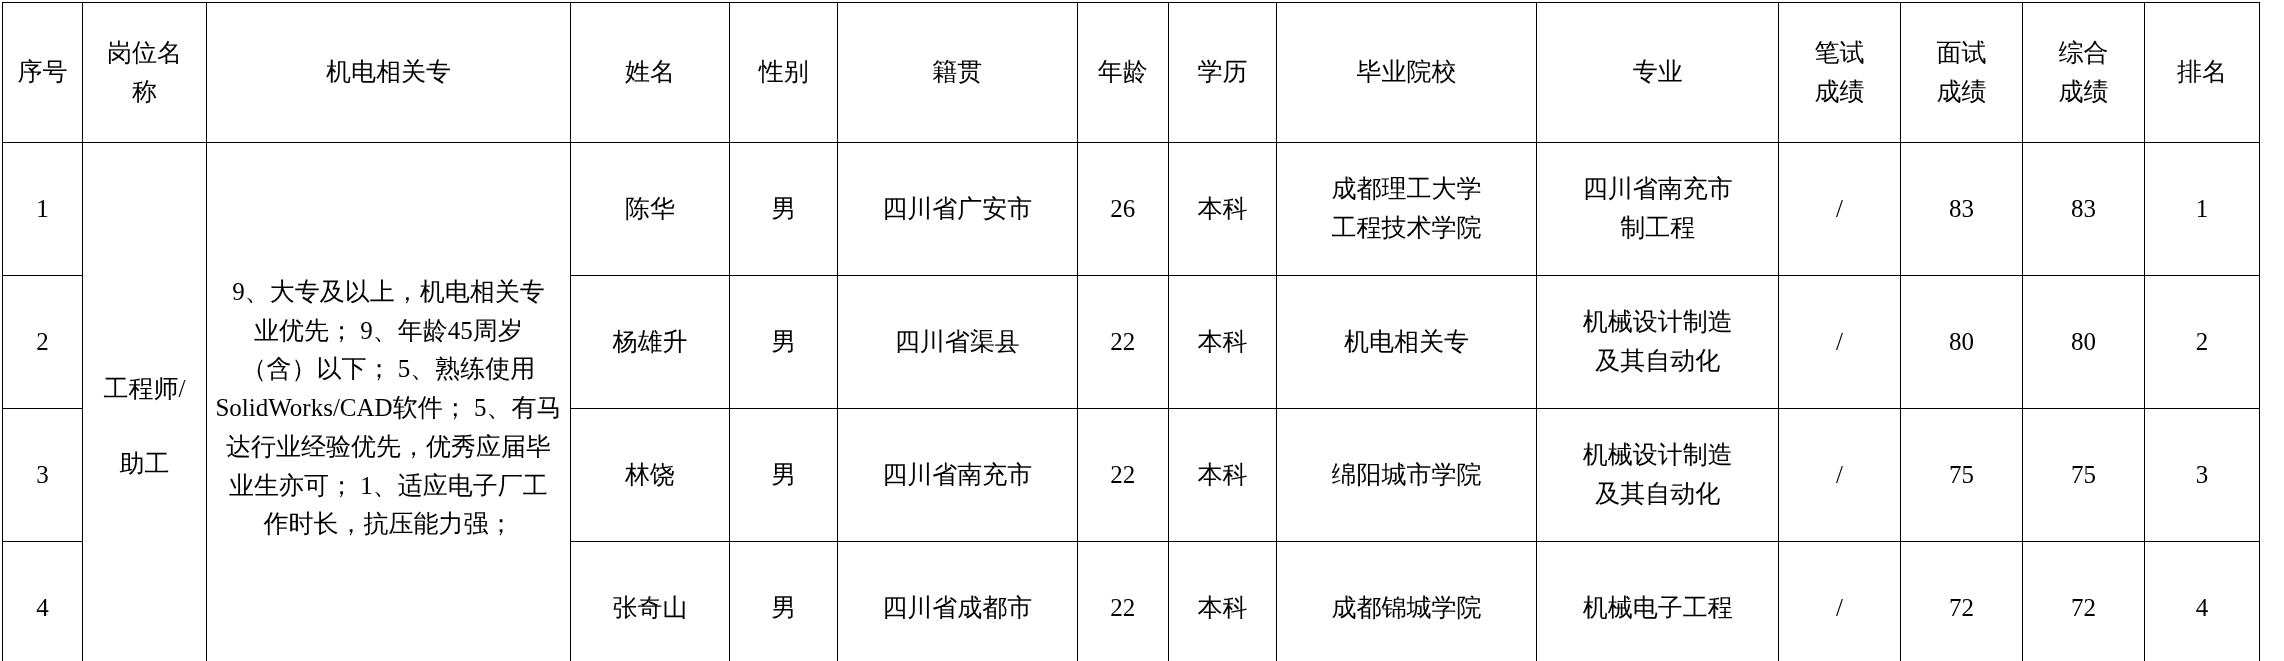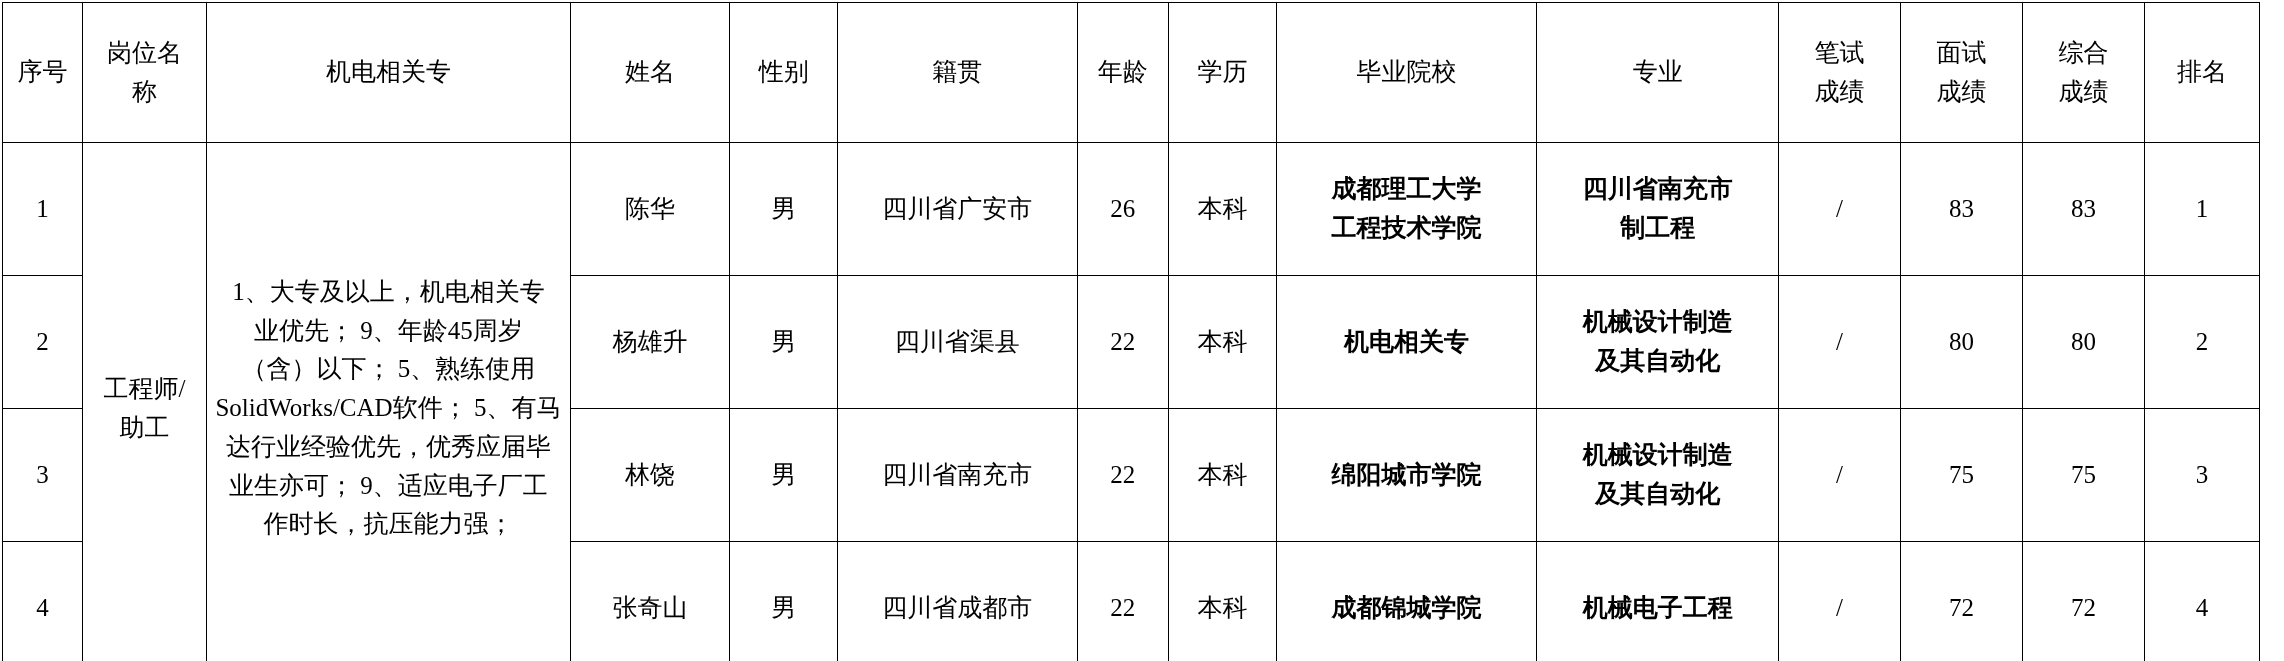--- a/index.html
+++ b/index.html
@@ -68,7 +68,6 @@
   }
   td.two .l {
     display: block;
-    font-weight: bold;
   }
   .c-idx { width: 68px; }
   .c-post { width: 106px; }

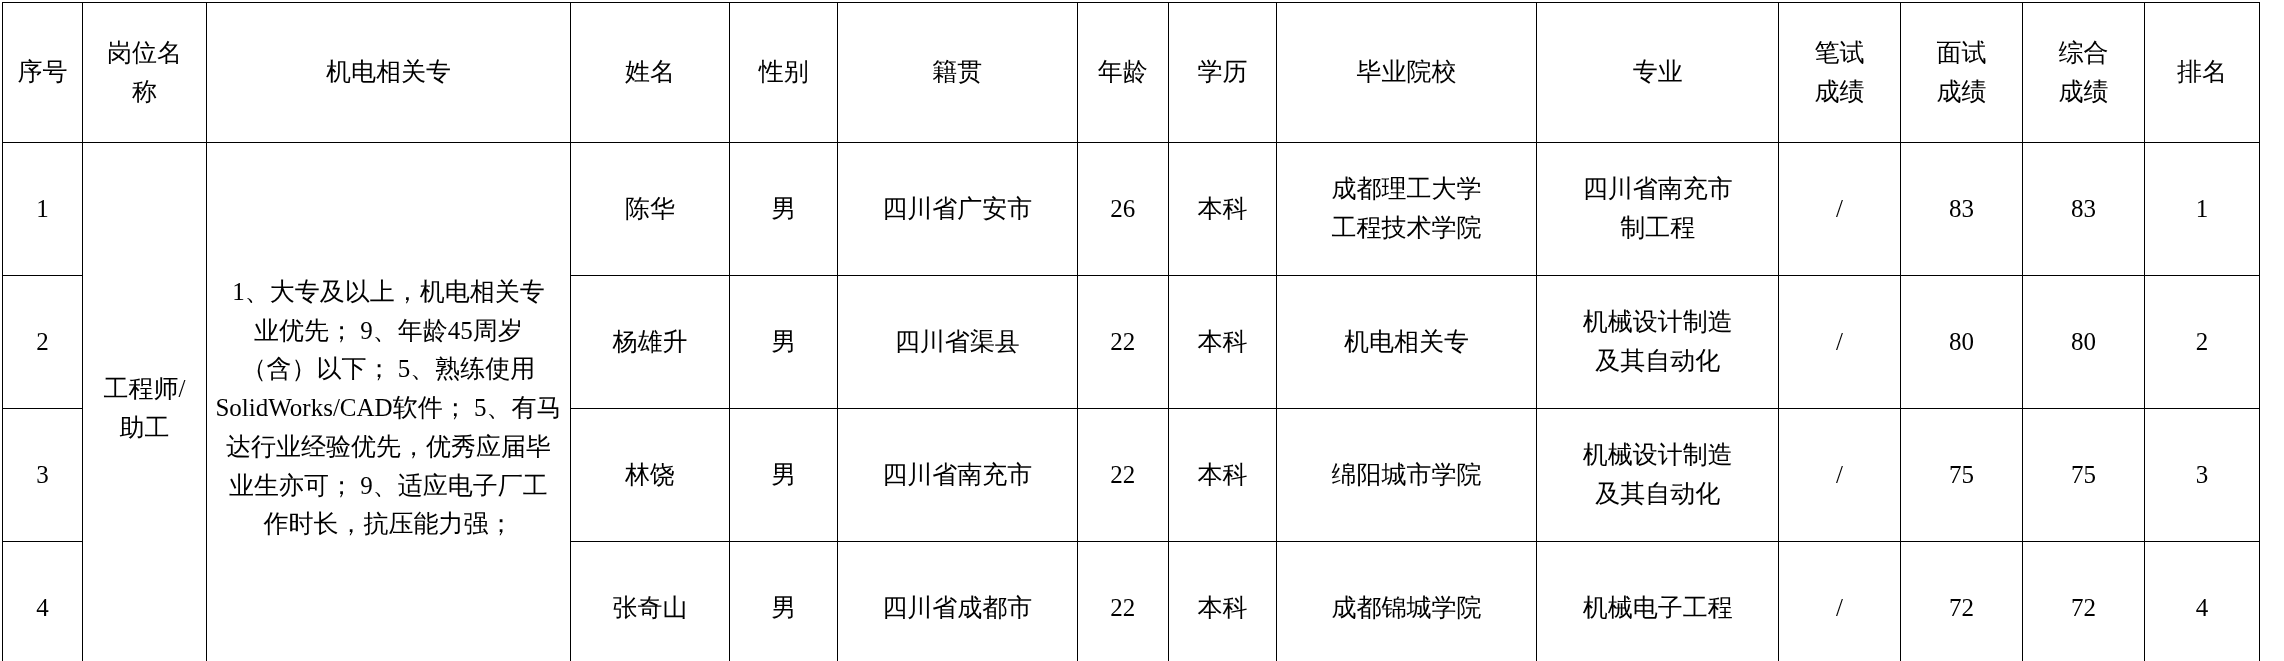--- a/index.html
+++ b/index.html
@@ -162,7 +162,7 @@
           <span class="l">助工</span>
         </td>
         <td class="req" rowspan="4">
-          <span class="line">1、大专及以上，机电相关专</span>
+          <span class="line">9、大专及以上，机电相关专</span>
           <span class="line">业优先； 9、年龄45周岁</span>
           <span class="line">（含）以下； 5、熟练使用</span>
           <span class="line">SolidWorks/CAD软件； 5、有马</span>

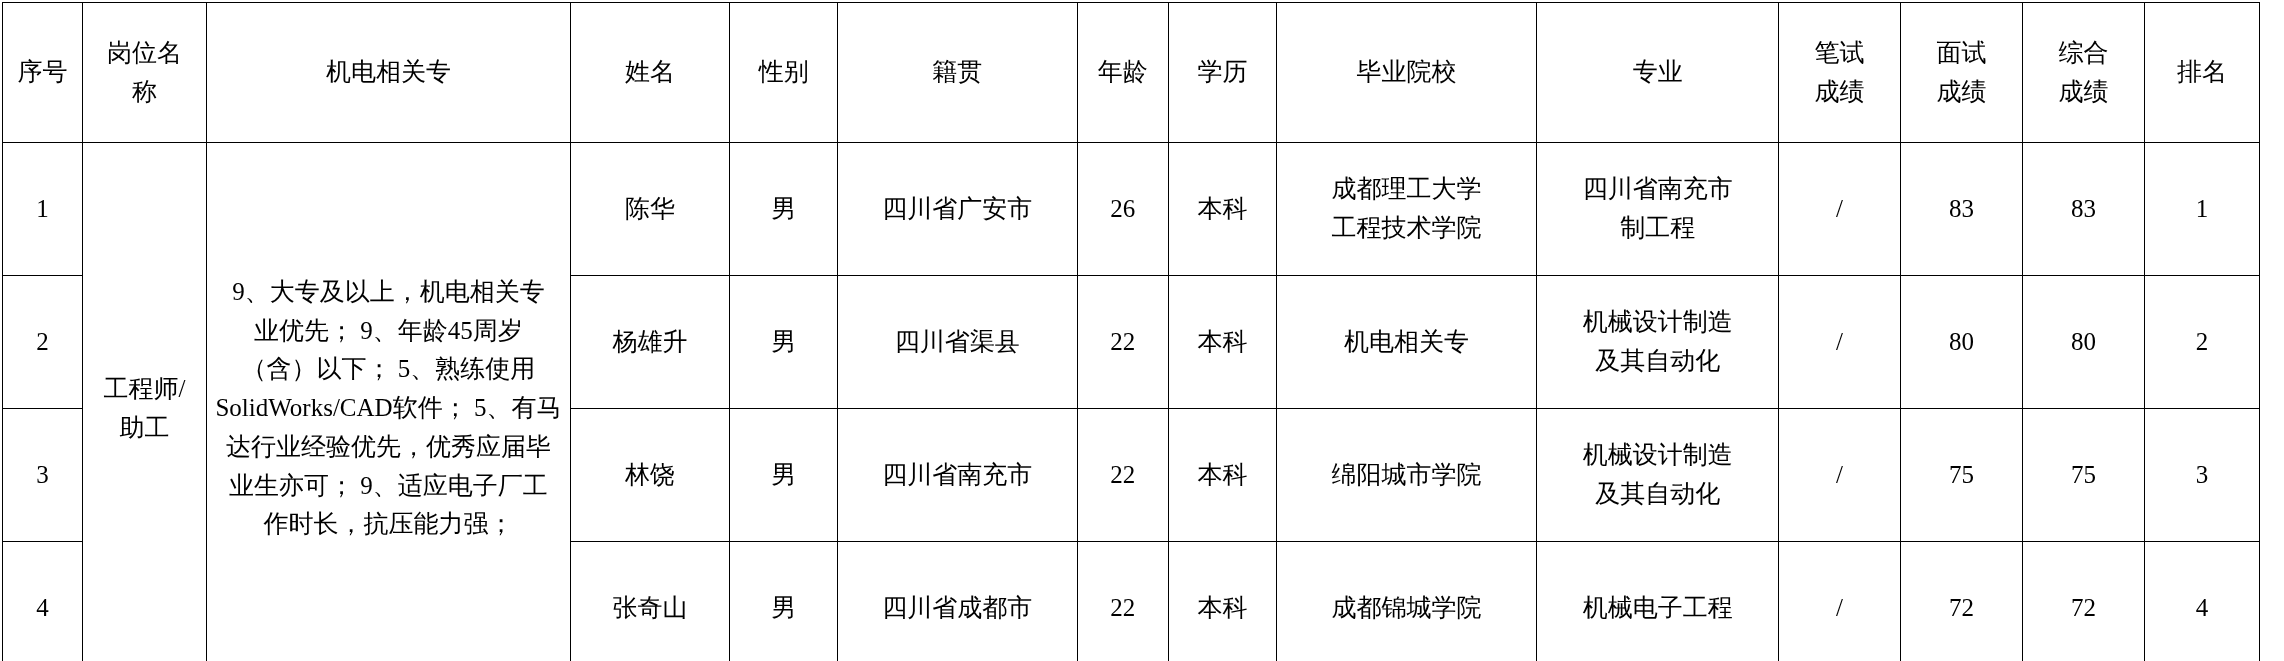--- a/index.html
+++ b/index.html
@@ -65,6 +65,7 @@
   }
   td.post .l {
     display: block;
+    margin-top: 36px;
   }
   td.two .l {
     display: block;

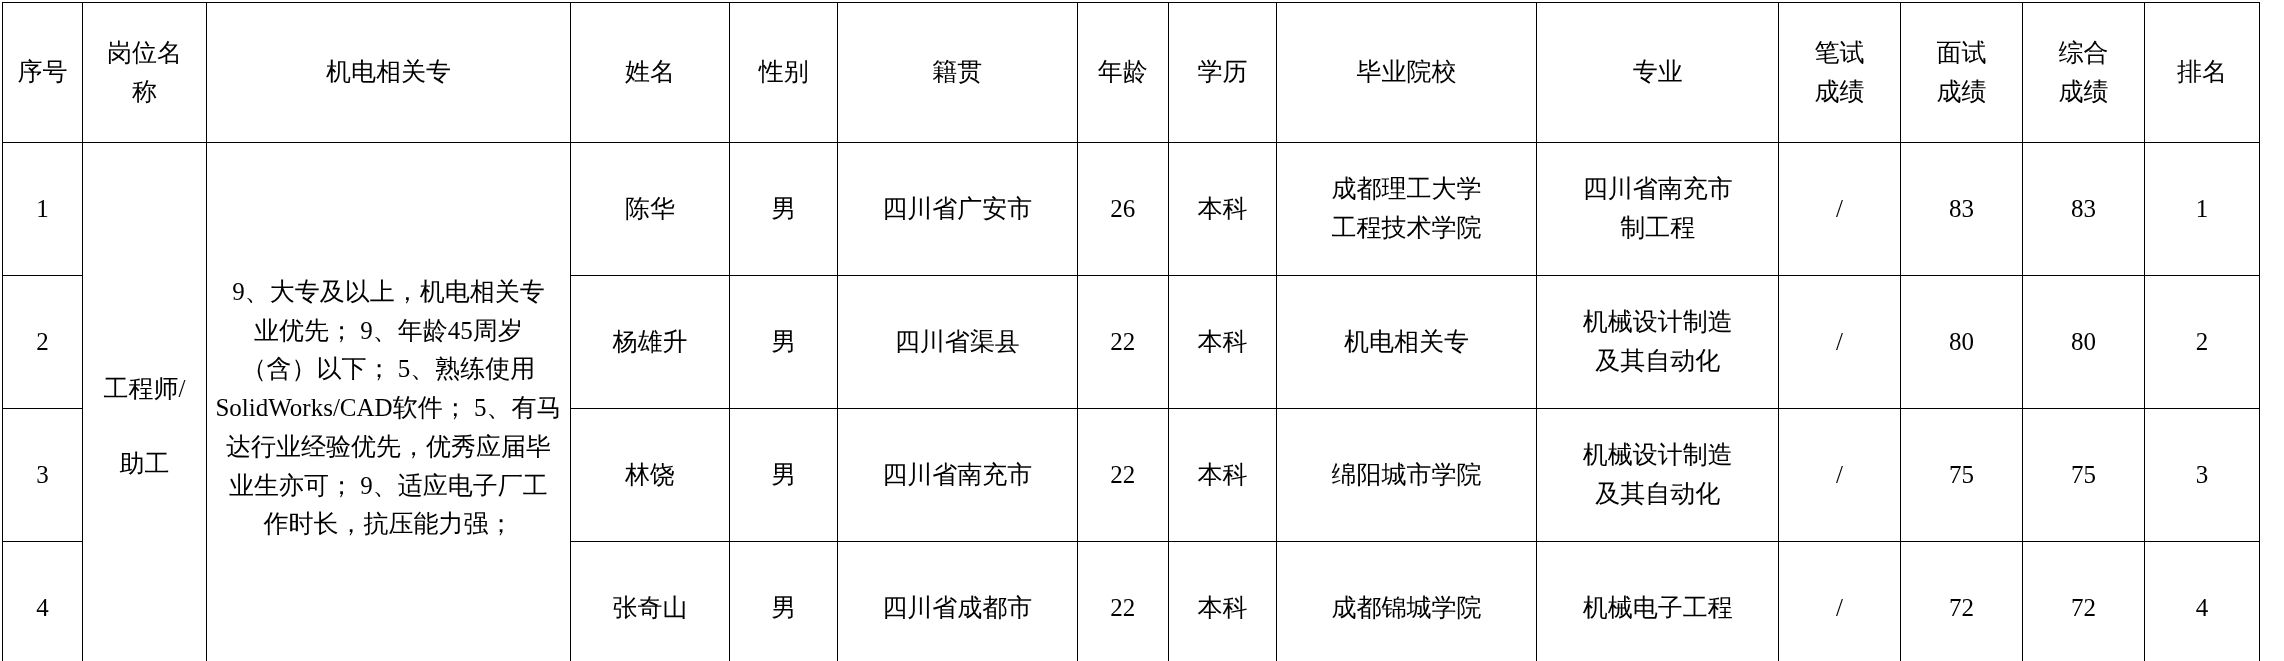--- a/index.html
+++ b/index.html
@@ -168,7 +168,7 @@
           <span class="line">（含）以下； 5、熟练使用</span>
           <span class="line">SolidWorks/CAD软件； 5、有马</span>
           <span class="line">达行业经验优先，优秀应届毕</span>
-          <span class="line">业生亦可； 9、适应电子厂工</span>
+          <span class="line">业生亦可； 1、适应电子厂工</span>
           <span class="line">作时长，抗压能力强；</span>
         </td>
         <td>陈华</td>

